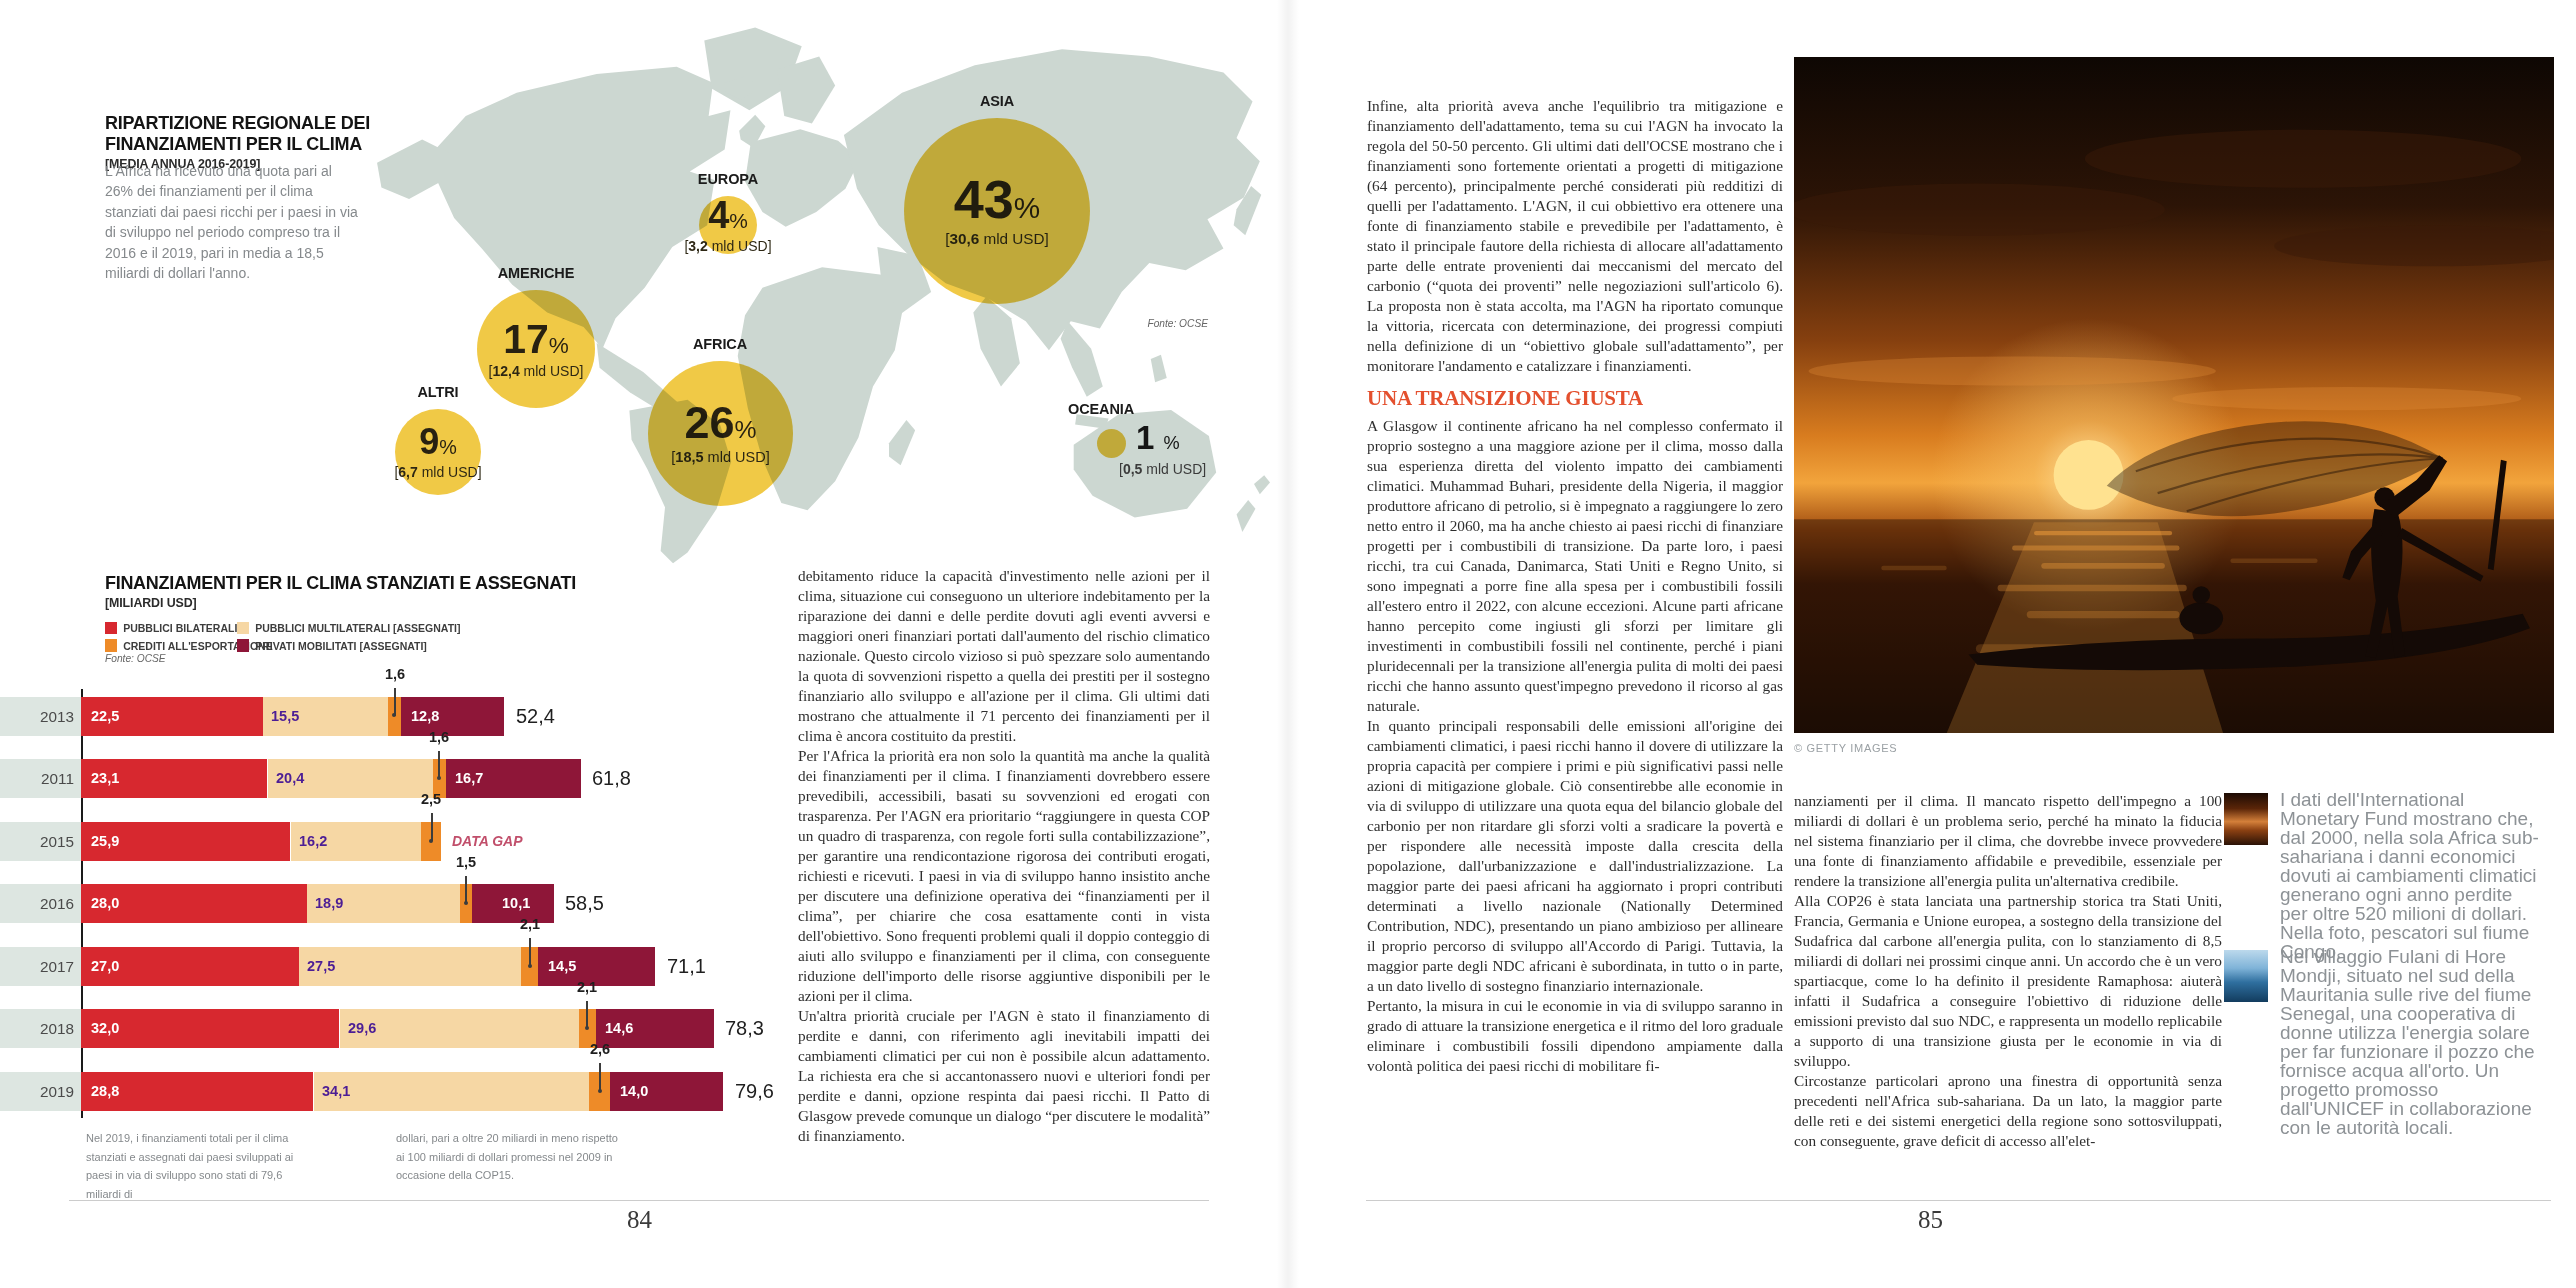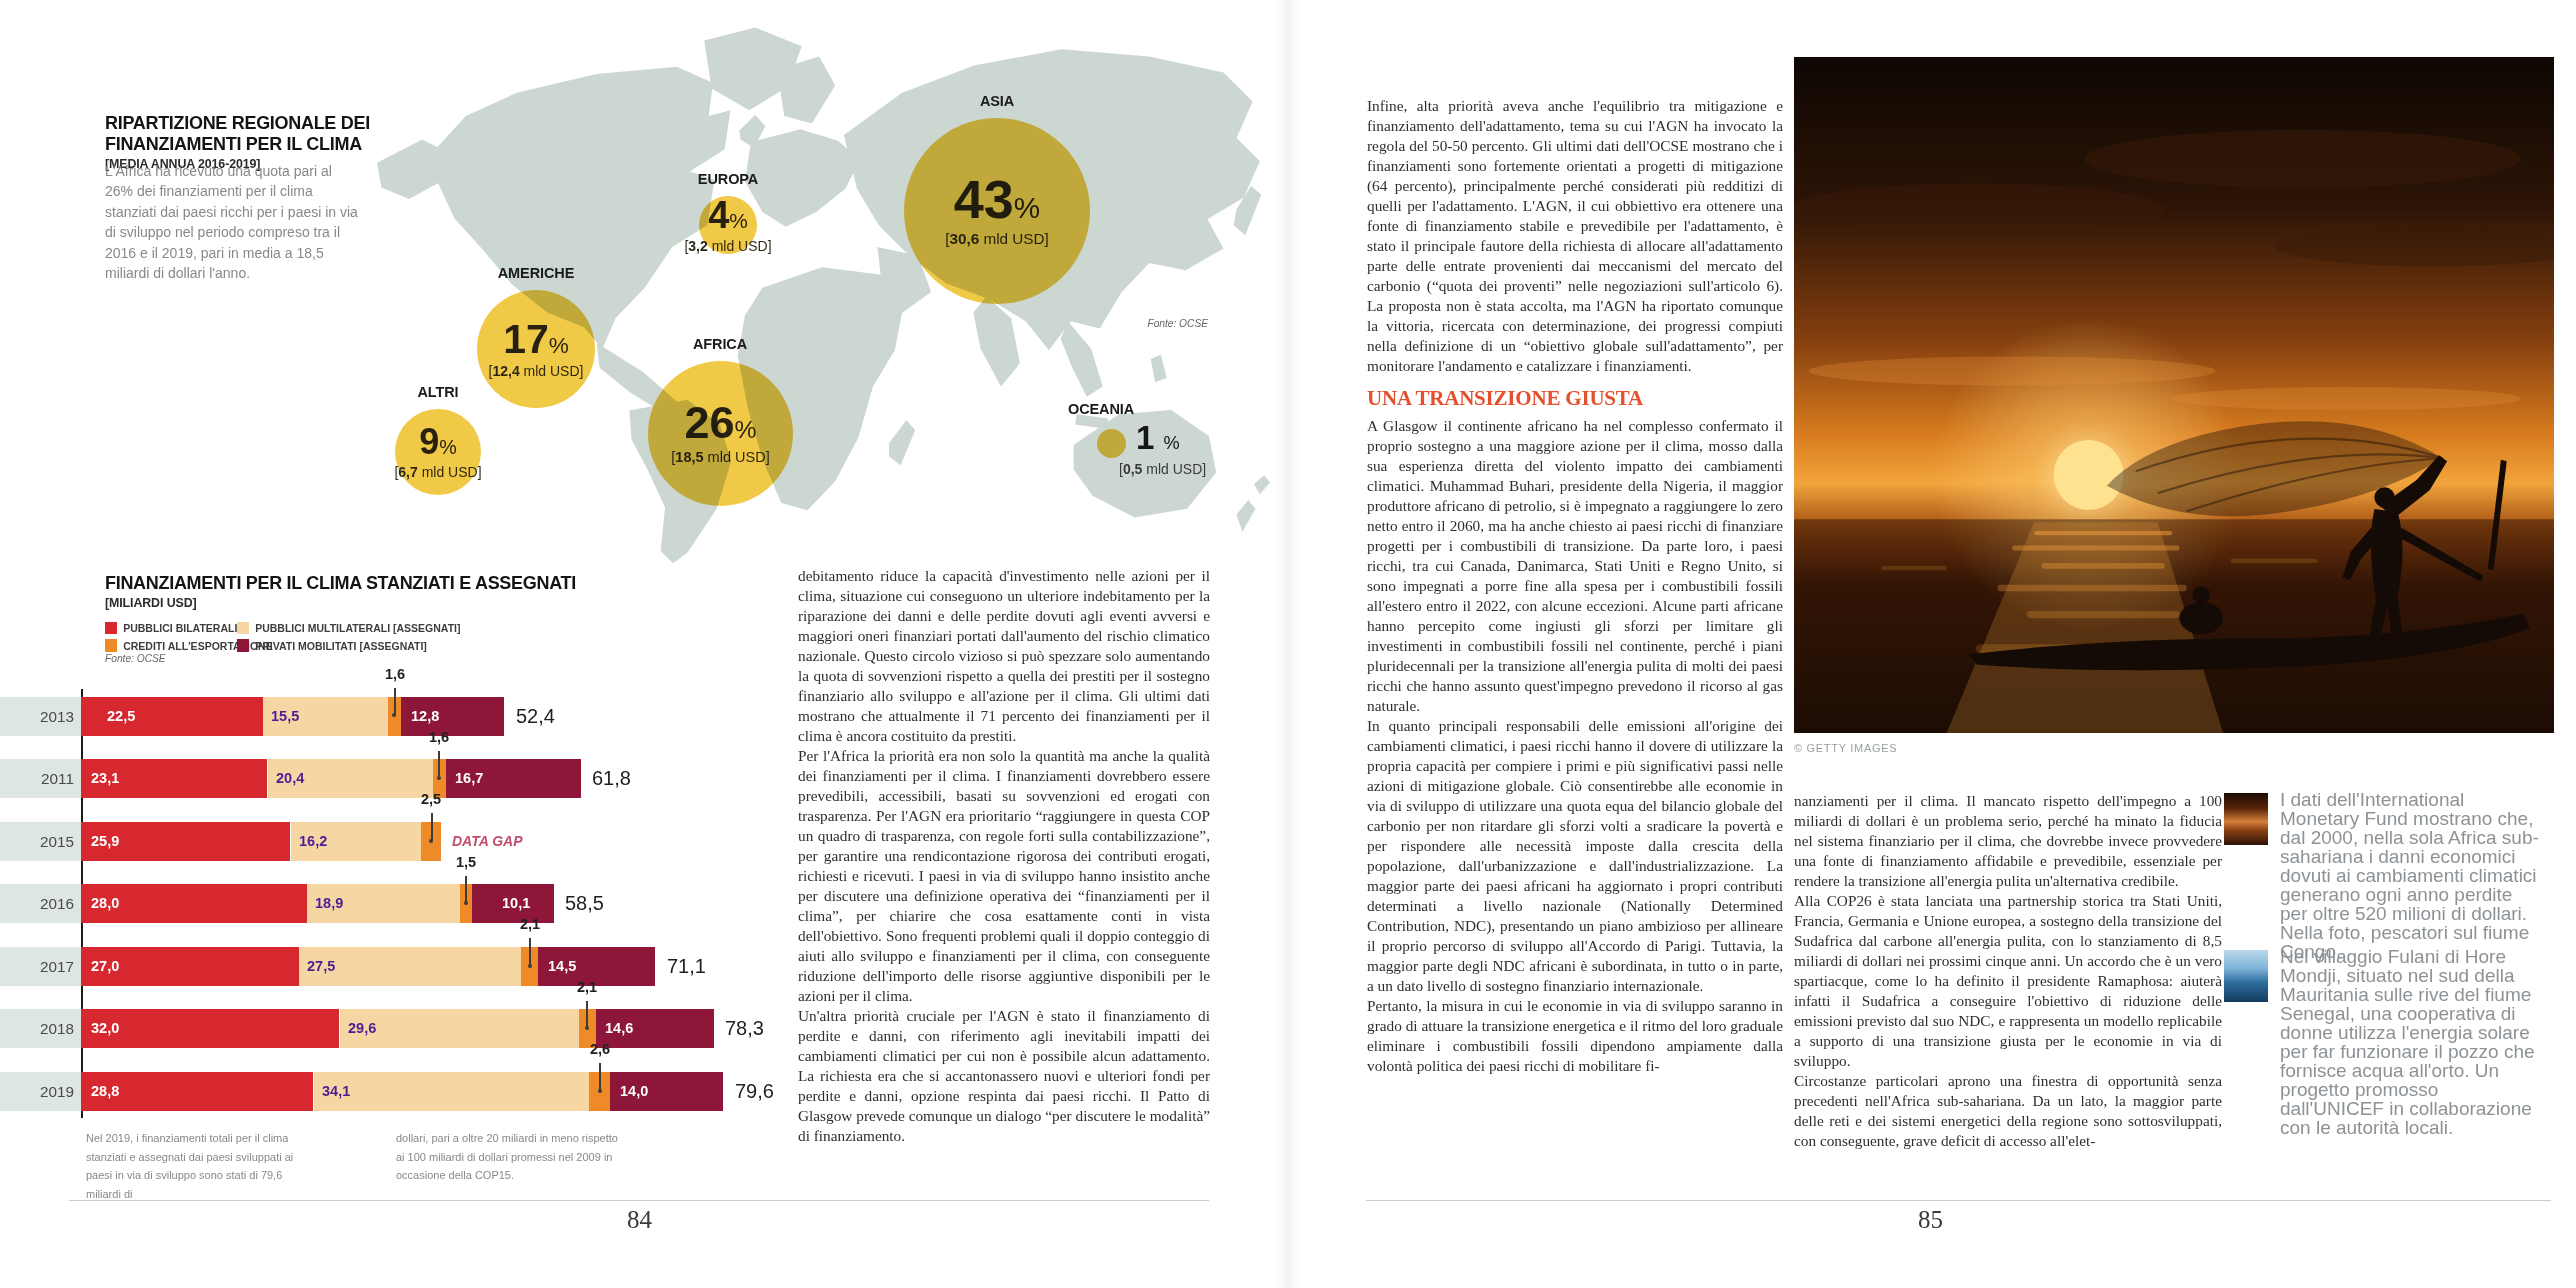--- a/index.html
+++ b/index.html
@@ -165,7 +165,7 @@
       <div class="yband" style="left: 0px; top: 697px; width: 81px; height: 39px;"></div>
       <div class="ylab" style="left: 0px; top: 697px; width: 74px; height: 39px; line-height: 39px;">2013</div>
       <div class="seg" style="left: 81px; top: 697px; width: 182px; height: 39px; background: rgb(215, 40, 47);"></div>
-      <div class="segval white" style="left: 91px; top: 697px; height: 39px; line-height: 39px; margin-left: 16px;">22,5</div>
+      <div class="segval white" style="left: 91px; top: 697px; height: 39px; line-height: 39px;">22,5</div>
       <div class="seg" style="left: 263px; top: 697px; width: 125px; height: 39px; background: rgb(246, 215, 164);"></div>
       <div class="segval dark" style="left: 271px; top: 697px; height: 39px; line-height: 39px;">15,5</div>
       <div class="seg" style="left: 388px; top: 697px; width: 13px; height: 39px; background: rgb(238, 139, 40);"></div>

